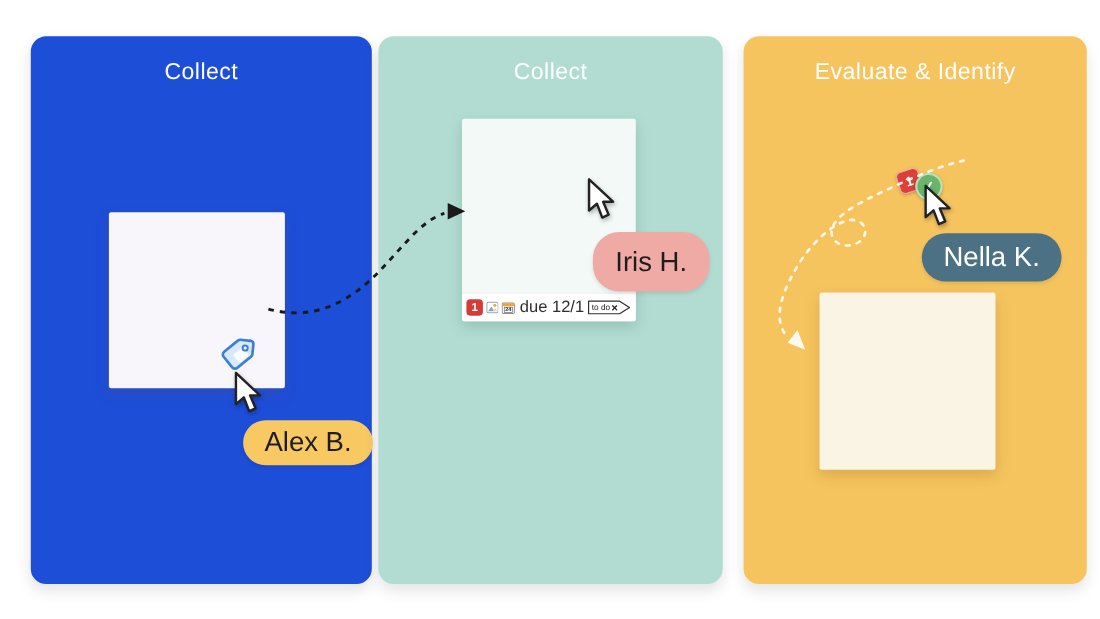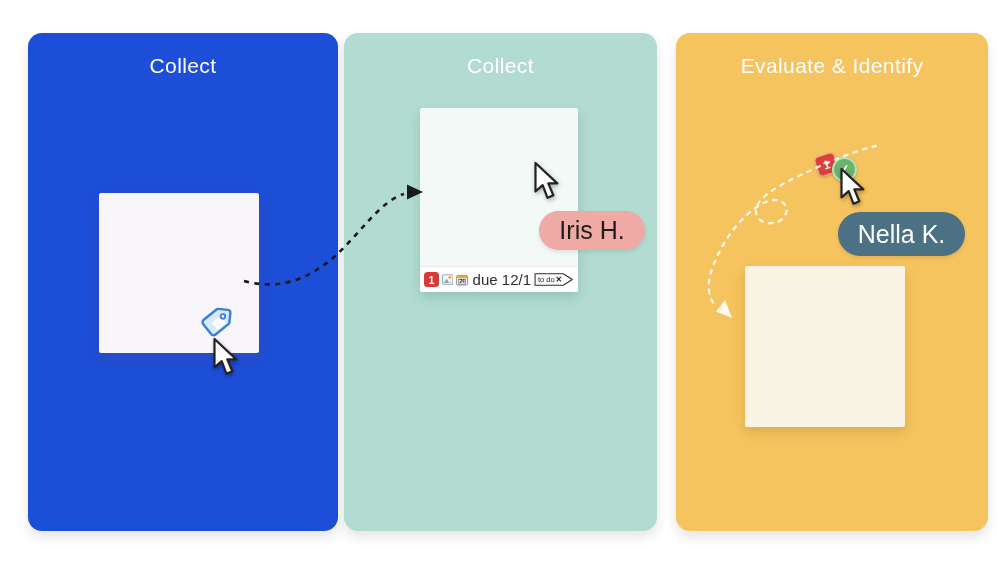--- a/index.html
+++ b/index.html
@@ -35,7 +35,7 @@
               border-radius:24px; font-weight:500; box-shadow:0 2px 4px rgba(0,0,0,.10); }
   .tag-alex  { left:193px; top:349px; width:118px; height:41px; background:#f8c862;
                color:#1d1d1d; font-size:25px; }
-  .tag-iris  { left:195px; top:178px; width:106px; height:39px; background:#efaaa5;
+  .tag-iris  { left:195px; top:178px; width:106px; height:54px; background:#efaaa5;
                color:#1d1d1d; font-size:25px; }
   .tag-nella { left:162px; top:179px; width:127px; height:44px; background:#4c7184;
                color:#ffffff; font-size:25px;justify-content:center; }

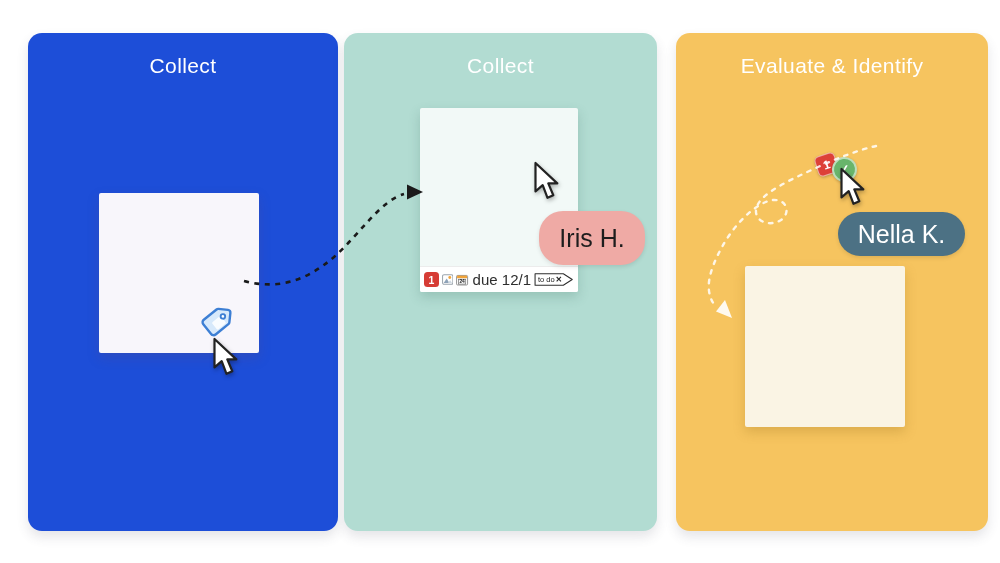--- a/index.html
+++ b/index.html
@@ -89,6 +89,9 @@
       <path d="M1 1 L1 15.2 L4.6 12.1 L7 18.4 L9.9 17.1 L7.4 11.2 L11.9 11.2 Z" fill="#ffffff" stroke="#222222" stroke-width="1.1" stroke-linejoin="round"></path>
     </svg>
 
+    <div class="name-tag tag-alex">
+      <span>Alex B.</span>
+    </div>
   </div>
 
   <div class="panel panel-reverse">

